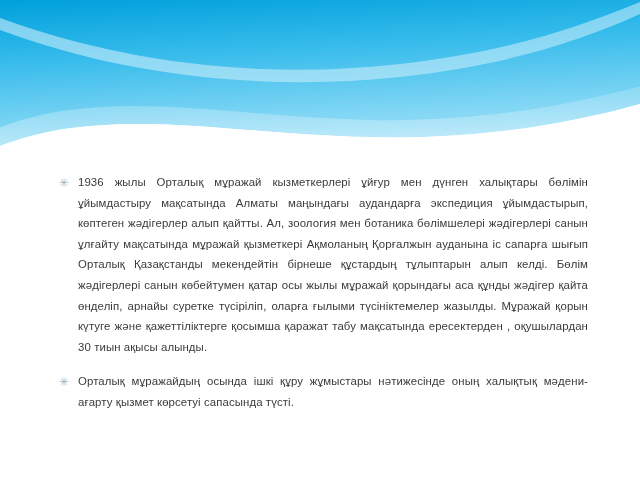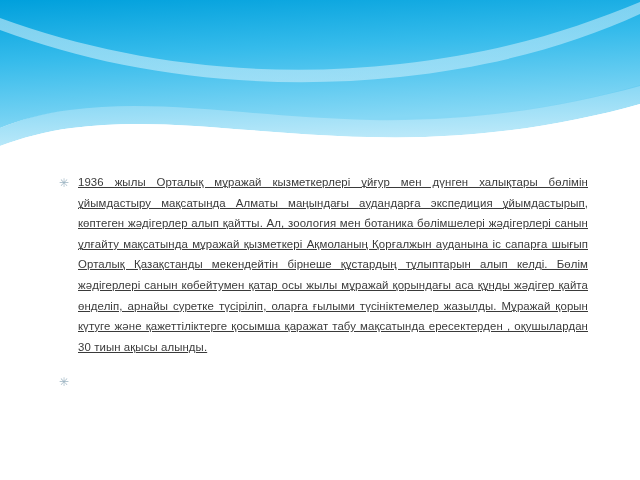--- a/index.html
+++ b/index.html
@@ -70,7 +70,6 @@
   }
   .para-text {
     display: block;
-    text-decoration: underline;
   }
 </style>
 </head>

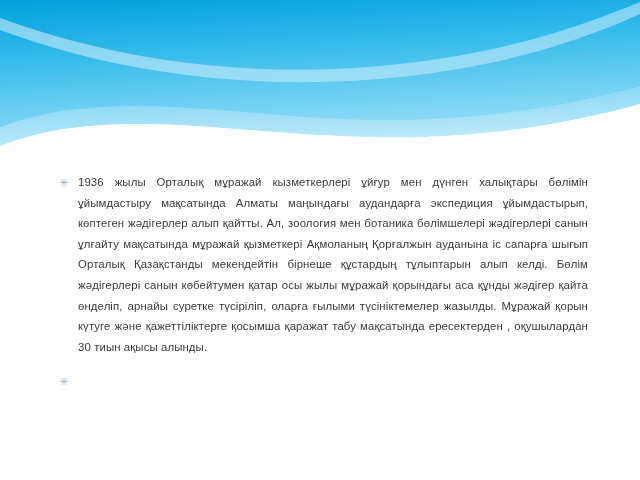--- a/index.html
+++ b/index.html
@@ -113,6 +113,7 @@
       </li>
       <li class="bullet-item">
         <span class="bullet-mark">✳</span>
+        <span class="para-text">   Орталық мұражайдың осында ішкі құру жұмыстары нәтижесінде оның халықтық мәдени-ағарту қызмет көрсетуі сапасында түсті.</span>
       </li>
     </ul>
   </div>

